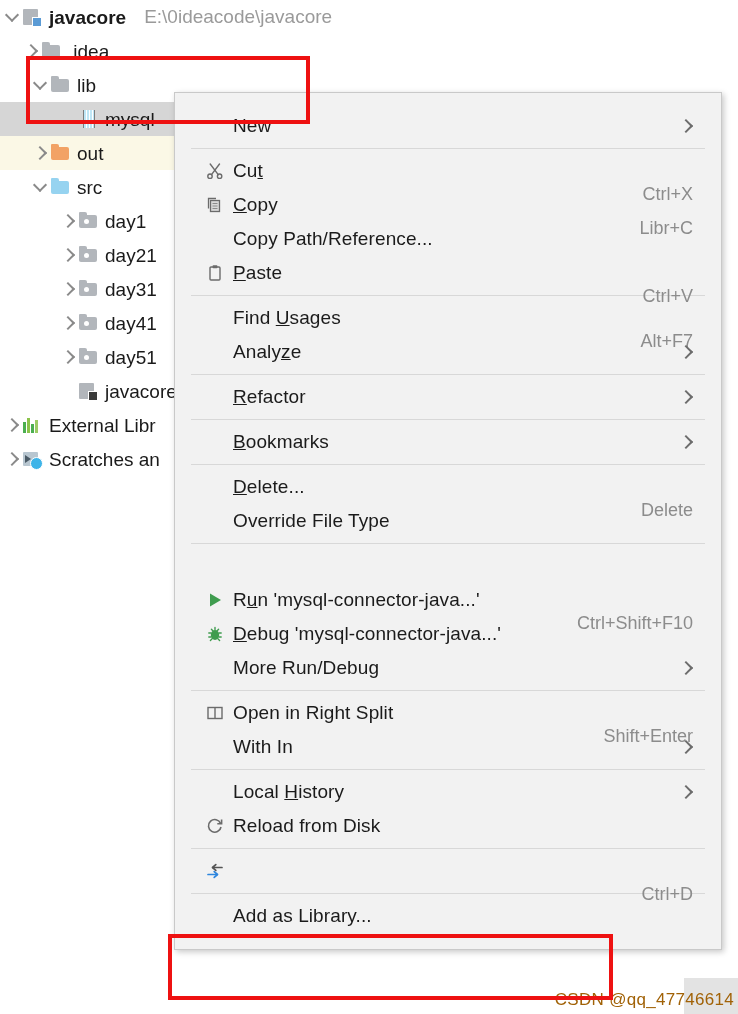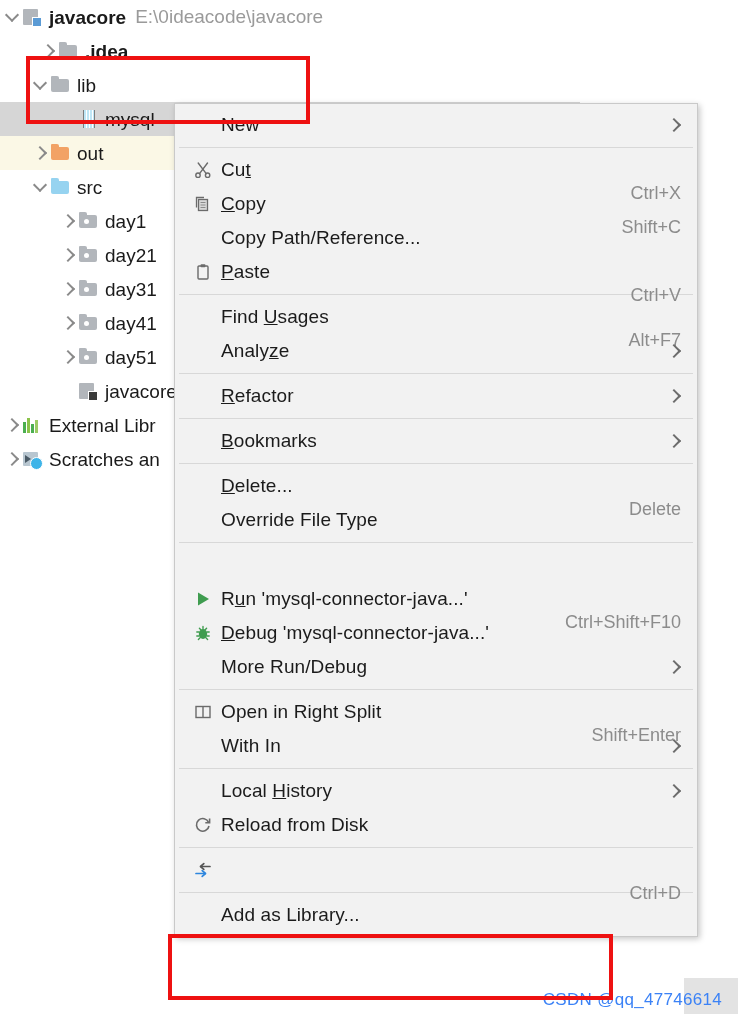--- a/index.html
+++ b/index.html
@@ -65,7 +65,7 @@
   }
   .lbl { line-height: 1; }
   .lbl.bold { font-weight: bold; }
-  .path { color: #9a9a9a; margin-left: 9px; font-size: 19px; }
+  .path { color: #9a9a9a; margin-left: 18px; font-size: 19px; }
 
   
   .folder {

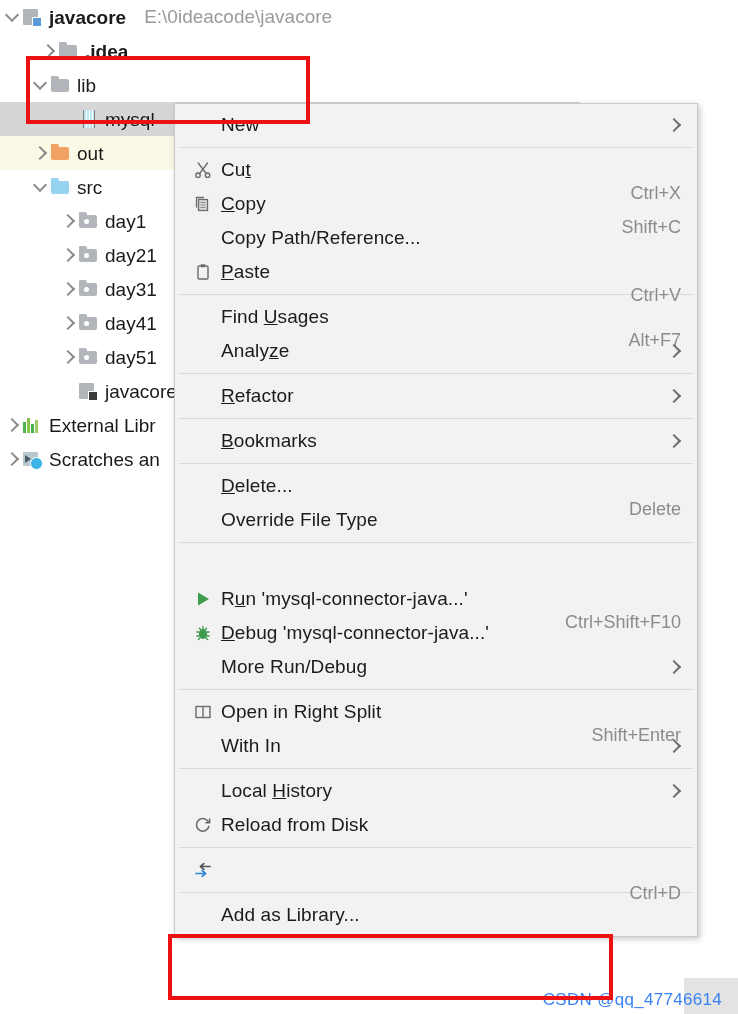--- a/index.html
+++ b/index.html
@@ -282,7 +282,7 @@
       <span class="lbl bold">javacore</span>
       <span class="path">E:\0ideacode\javacore</span>
     </div>
-    <div class="row" style="top: 34px; padding-left: 40px; font-weight: bold;">
+    <div class="row" style="top: 34px; padding-left: 23px;">
       <span class="arrow r"></span>
       <span class="ico">
         <span class="folder f-gray"></span>

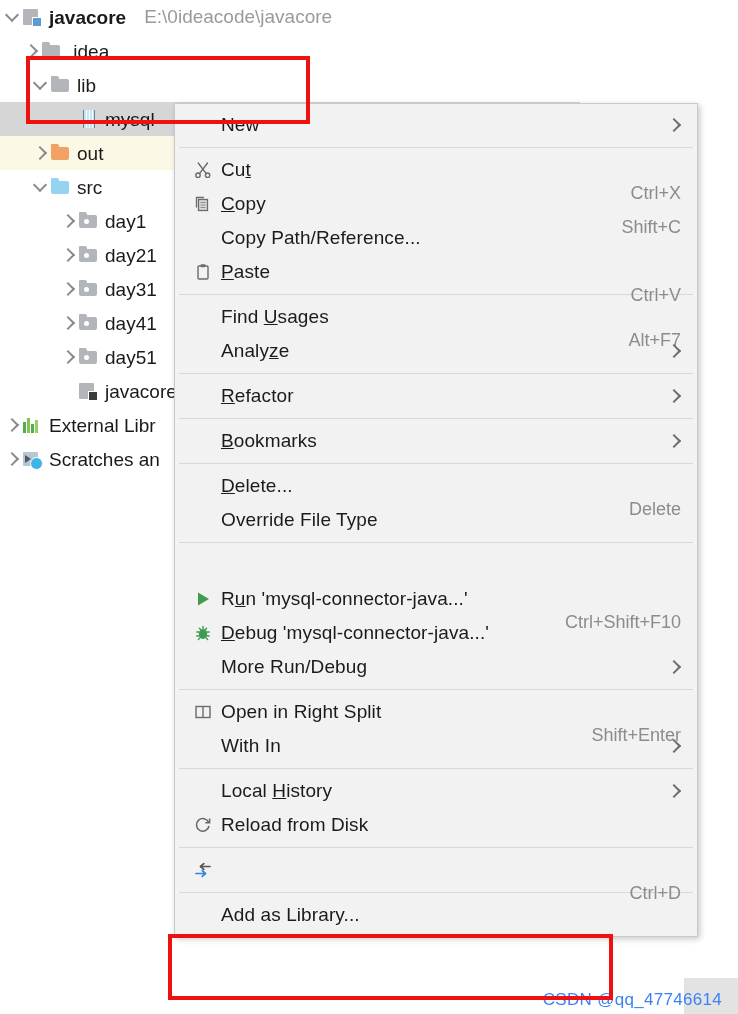--- a/index.html
+++ b/index.html
@@ -182,13 +182,13 @@
   #ctxmenu {
     position: absolute;
     left: 174px;
-    top: 103px;
+    top: 92px;
     width: 514px;
     background: #f2f2f2;
     border: 1px solid #c9c9c9;
     box-shadow: 2px 2px 6px rgba(0,0,0,0.22);
     z-index: 20;
-    padding: 4px;
+    padding: 16px;
   }
   .mi {
     position: relative;

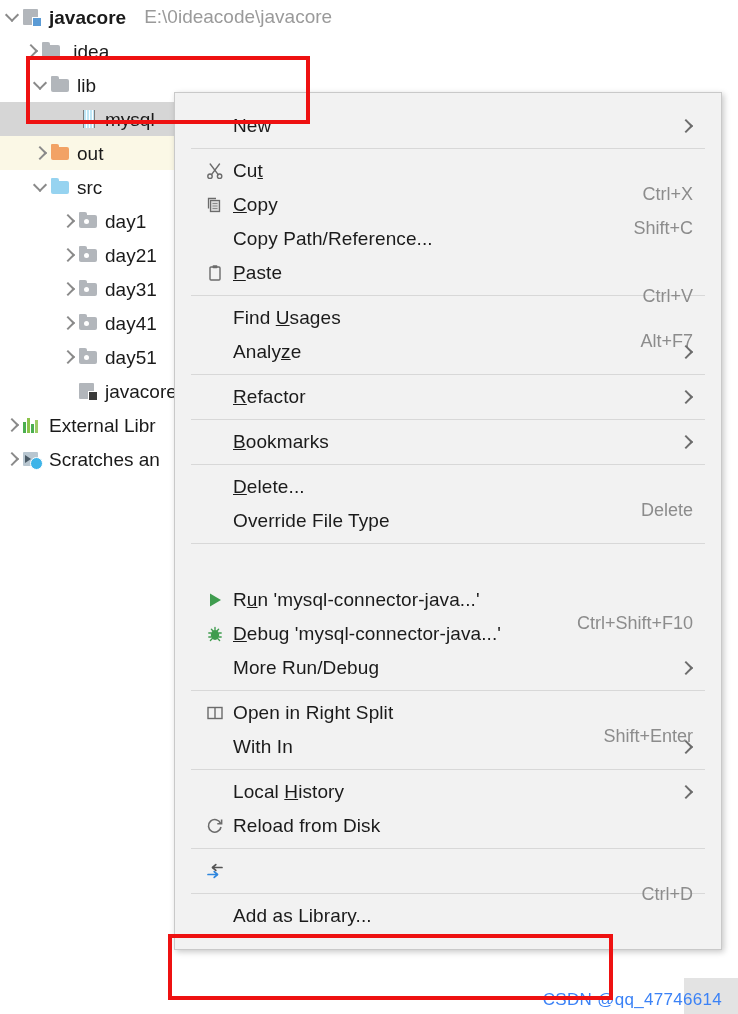--- a/index.html
+++ b/index.html
@@ -408,7 +408,7 @@
         </svg>
       </span>
       <span class="m-lbl"><u>C</u>opy</span>
-      <span class="m-key">Shift+C</span>
+      <span class="m-key">Libr+C</span>
     </div>
     <div class="mi">
       <span class="m-ico"></span>

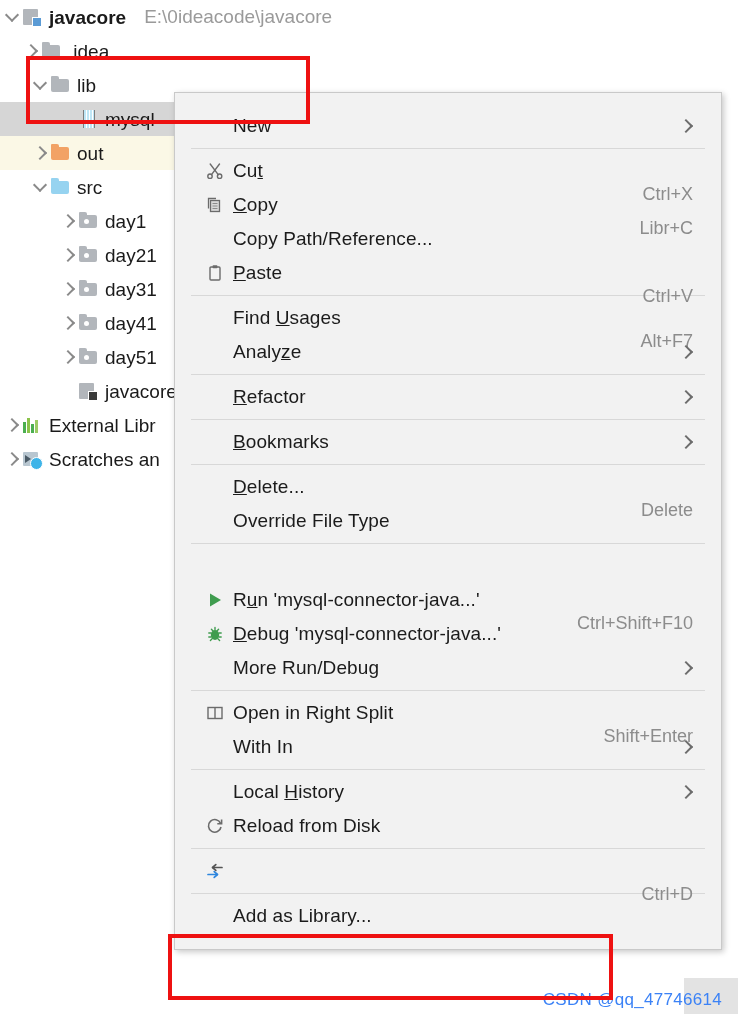--- a/index.html
+++ b/index.html
@@ -253,10 +253,10 @@
   
   #watermark {
     position: absolute;
-    right: 16px;
+    right: 4px;
     bottom: 4px;
     font-size: 17px;
-    color: #3b82f6;
+    color: #a16207;
     letter-spacing: .3px;
     z-index: 30;
     font-family: "Liberation Sans", sans-serif;

